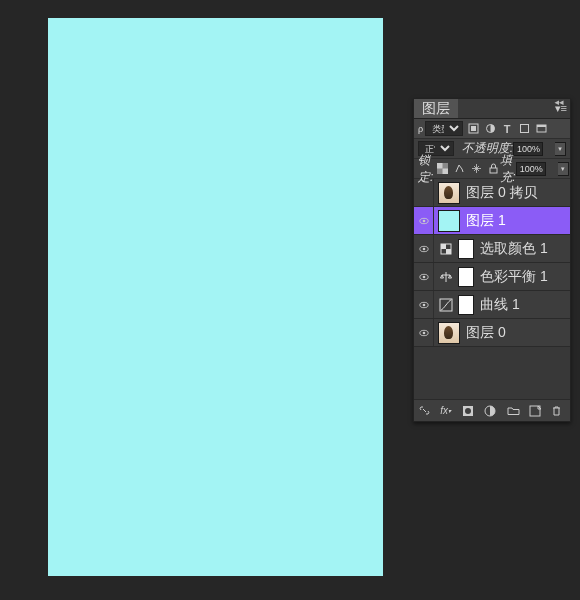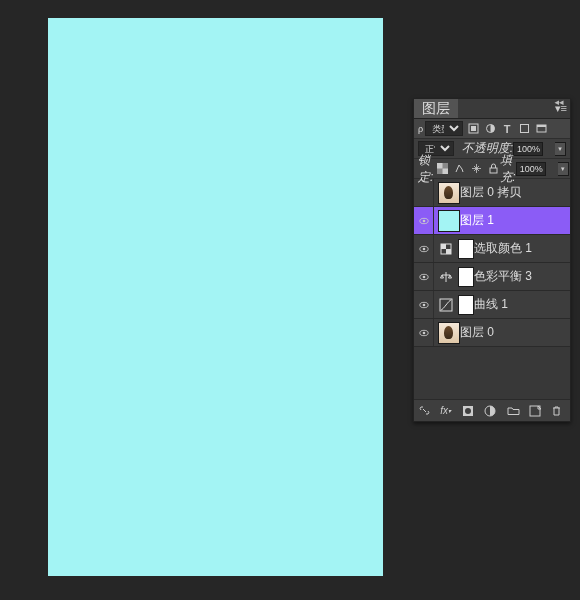--- a/index.html
+++ b/index.html
@@ -35,7 +35,7 @@
   .thumb.fill { background: #a3f4f4; }
   .mask { width: 16px; height: 20px; margin-left: 4px; border: 1px solid #1a1a1a; background: #fff; flex: none; }
   .adjicon { width: 16px; height: 20px; margin-left: 4px; display:flex; align-items:center; justify-content:center; color:#ddd; flex:none; }
-  .lname { font-size: 12px; color: #ddd; white-space: nowrap; overflow: hidden; }
+  .lname { font-size: 14px; color: #ddd; margin-left: 6px; white-space: nowrap; overflow: hidden; }
   .layer.selected .lname { color: #fff; }
   .empty { height: 52px; background: #383838; }
   .footer { display:flex; align-items:center; gap:7px; height:22px; background:#3e3e3e; border-top:1px solid #2a2a2a; padding:0 4px; }

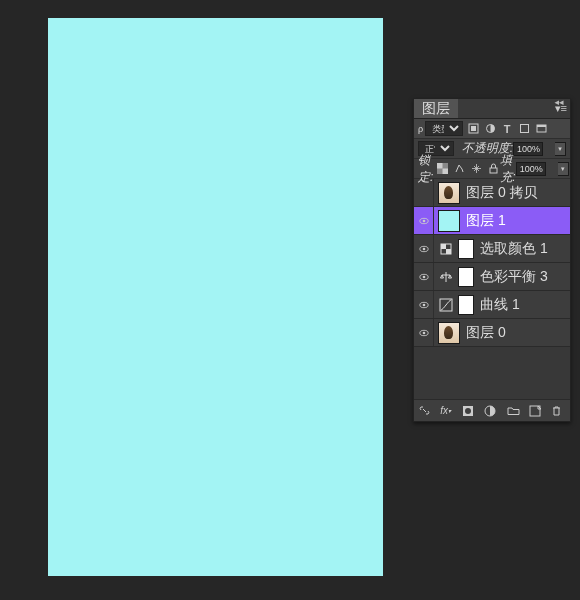--- a/index.html
+++ b/index.html
@@ -183,7 +183,7 @@
             </svg>
           </div>
           <div class="mask"></div>
-          <div class="lname">色彩平衡 3</div>
+          <div class="lname">色彩平衡 1</div>
         </div>
         <div class="layer">
           <div class="vis">

